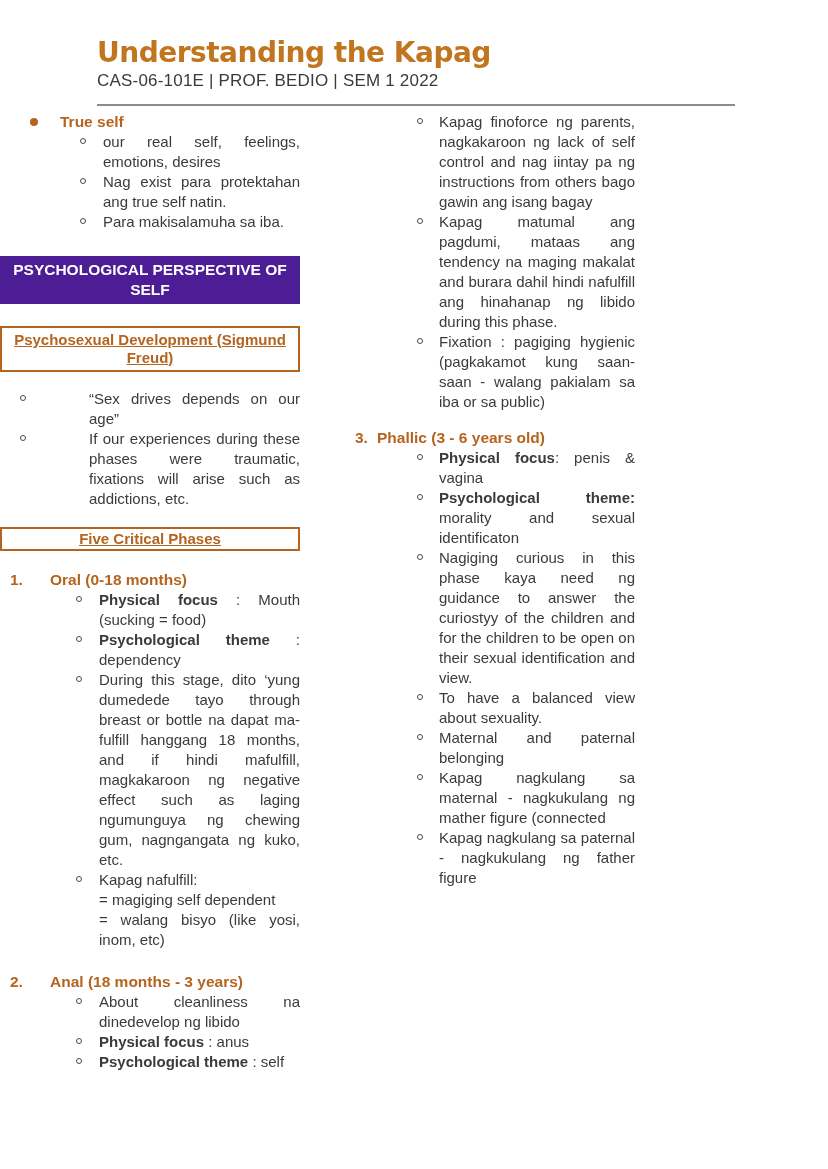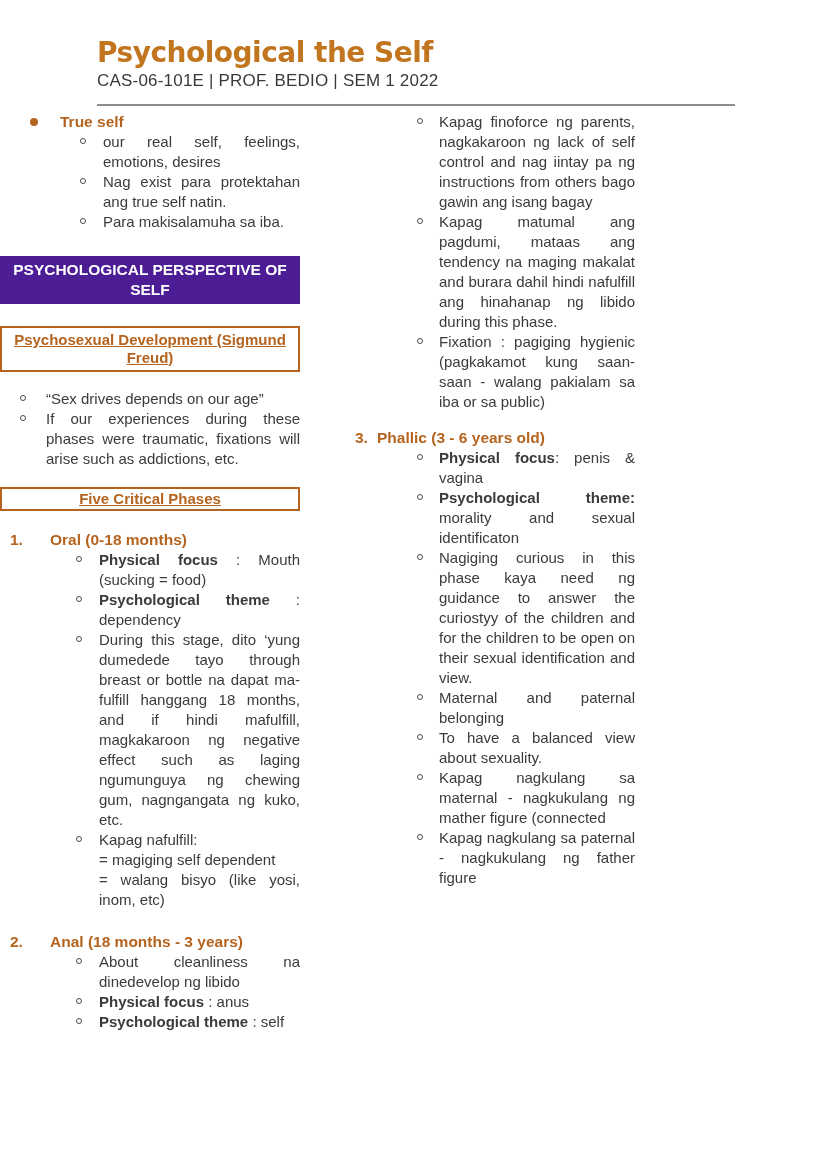--- a/index.html
+++ b/index.html
@@ -72,7 +72,7 @@
 <div class="page">
 
   <div class="header">
-    <div class="title">Psychological the Self</div>
+    <div class="title">Understanding the Kapag</div>
     <div class="subtitle">CAS-06-101E | PROF. BEDIO | SEM 1 2022</div>
     <hr class="divider">
   </div>

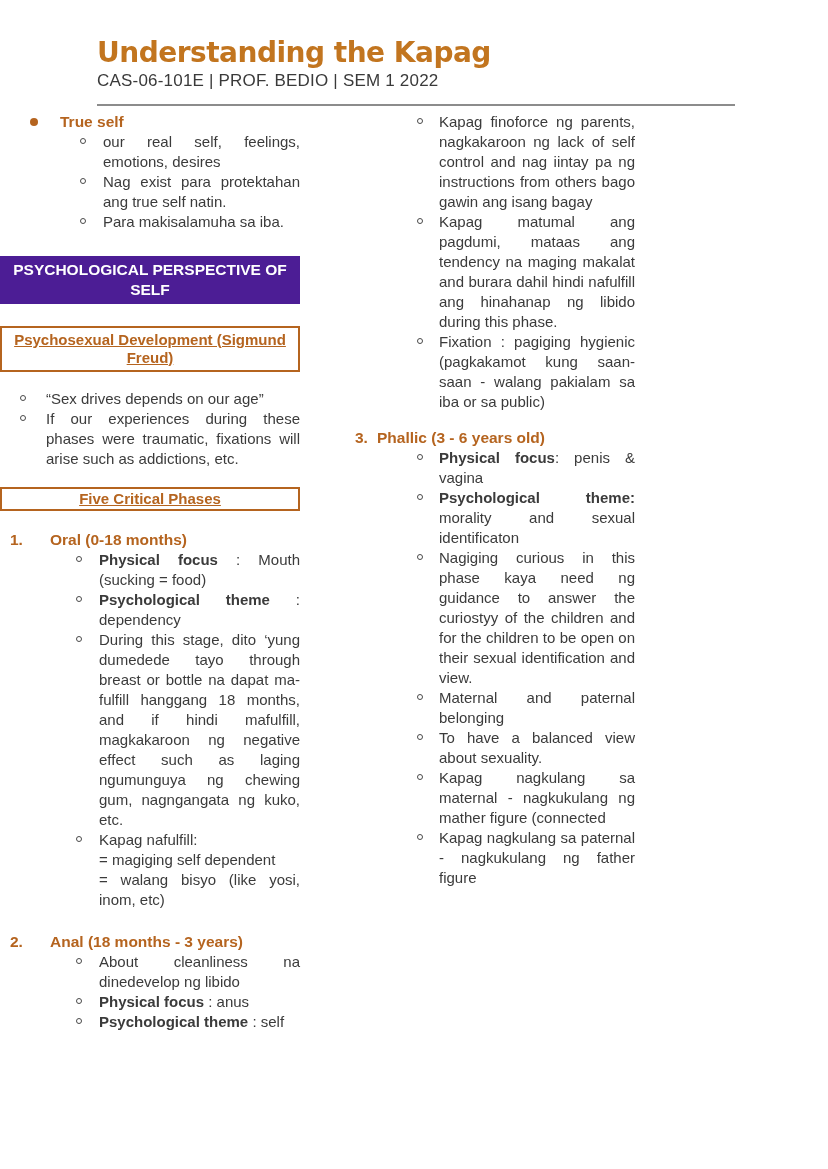--- a/index.html
+++ b/index.html
@@ -40,7 +40,7 @@
   .mt-12 { margin-top: 12px; }
 
   .sub-top   { margin-left: 80px; }  .sub-top   .marker-ring { margin-right: 17px; }
-  .sub-quote { margin-left: 20px; }  .sub-quote .marker-ring { margin-right: 20px; }
+  .sub-quote { margin-left: 20px; gap: 43px; }  .sub-quote .marker-ring { margin-right: 20px; }
   .sub-num   { margin-left: 76px; }  .sub-num   .marker-ring { margin-right: 17px; }
   .sub-right { margin-left: 62px; }  .sub-right .marker-ring { margin-right: 16px; }
 

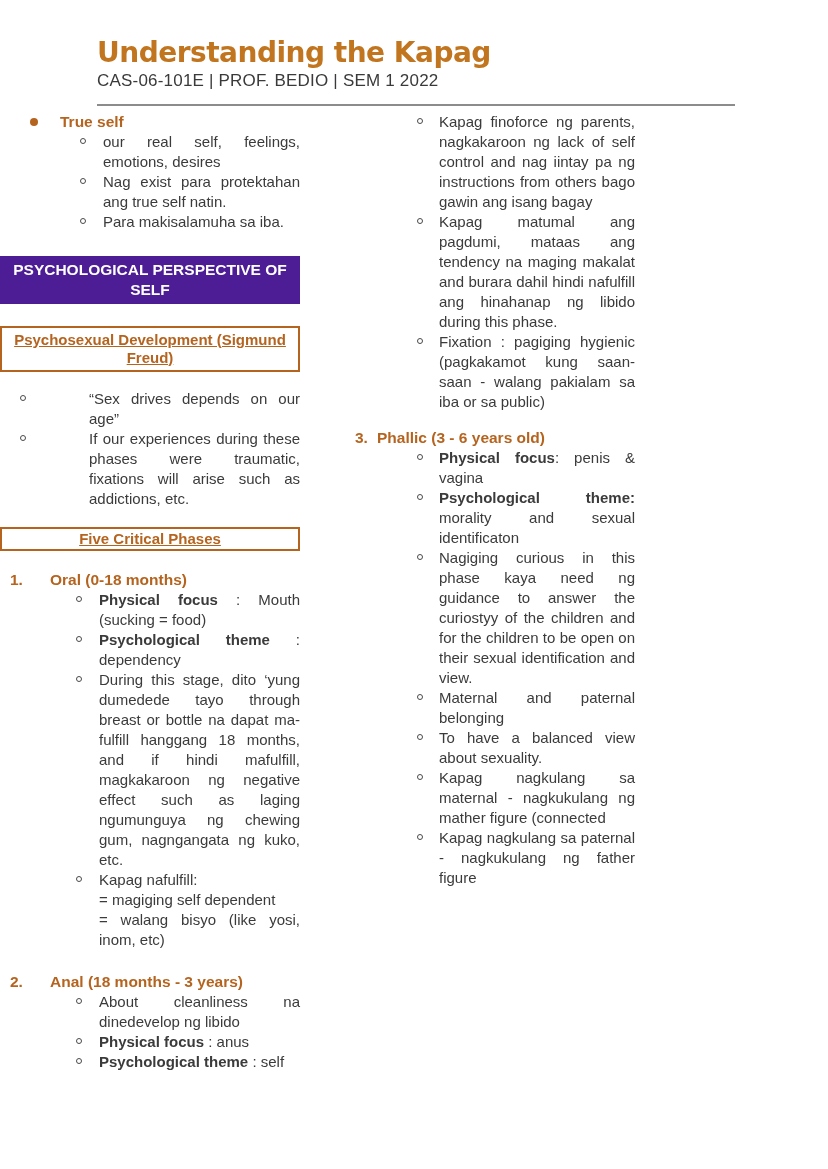--- a/index.html
+++ b/index.html
@@ -195,11 +195,11 @@
       </div>
       <div class="li sub-right">
         <span class="marker-ring"></span>
+        <div class="txt">To have a balanced view about sexuality.</div>
+      </div>
+      <div class="li sub-right">
+        <span class="marker-ring"></span>
         <div class="txt">Maternal and paternal belonging</div>
-      </div>
-      <div class="li sub-right">
-        <span class="marker-ring"></span>
-        <div class="txt">To have a balanced view about sexuality.</div>
       </div>
       <div class="li sub-right">
         <span class="marker-ring"></span>

